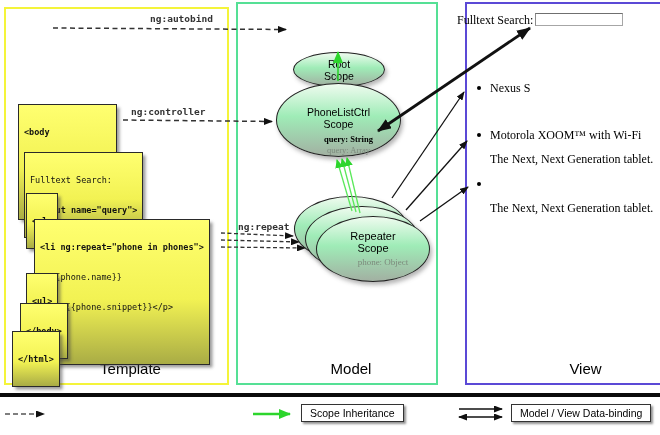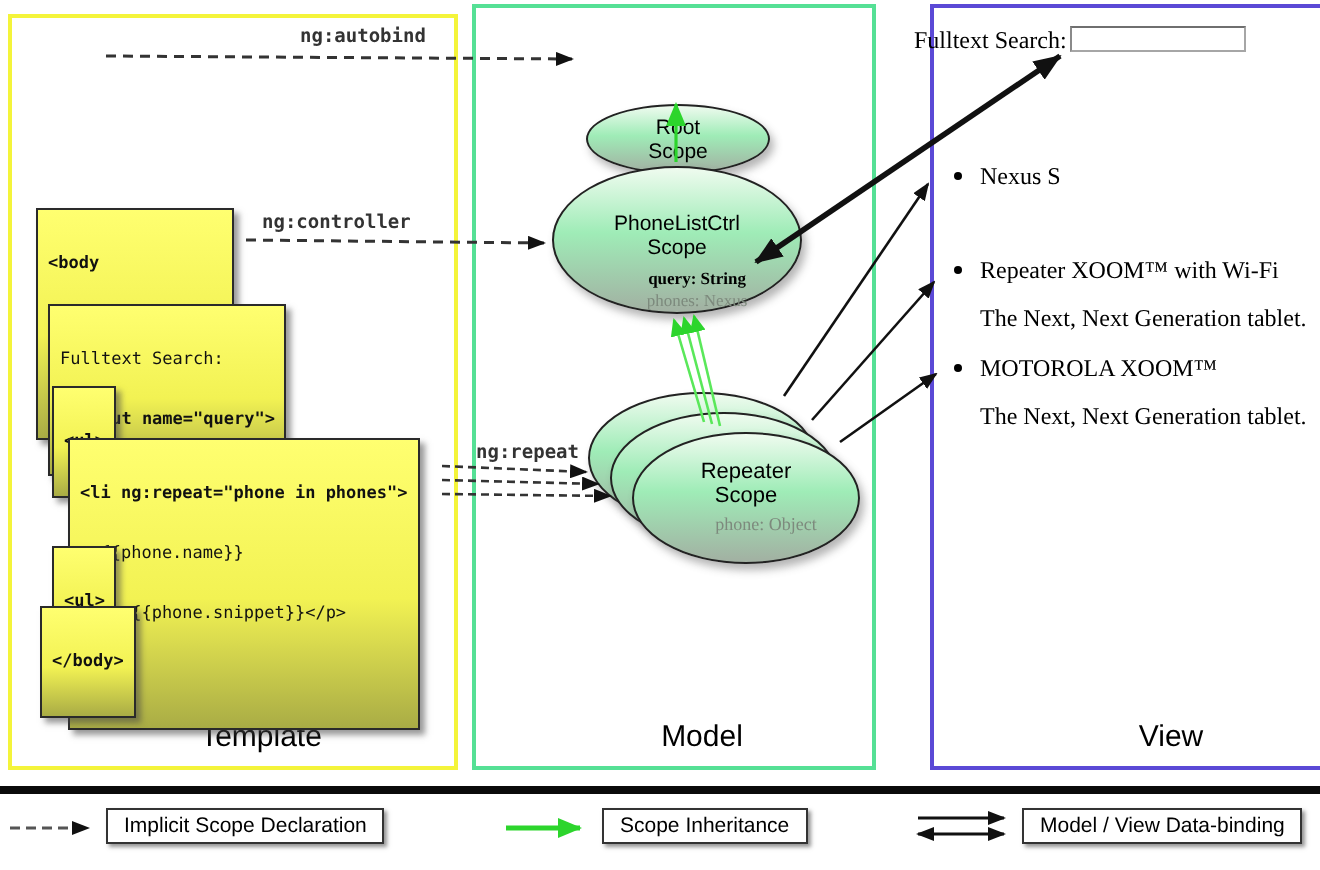--- a/index.html
+++ b/index.html
@@ -126,7 +126,7 @@
   <div class="vtext" style="left:490px;top:81px;">Nexus S</div>
 
   <span class="vbullet" style="left:477px;top:133px;"></span>
-  <div class="vtext" style="left:490px;top:128px;">Repeater XOOM™ with Wi-Fi</div>
+  <div class="vtext" style="left:490px;top:128px;">Motorola XOOM™ with Wi-Fi</div>
   <div class="vtext" style="left:490px;top:152px;">The Next, Next Generation tablet.</div>
 
   <span class="vbullet" style="left:477px;top:182px;"></span>

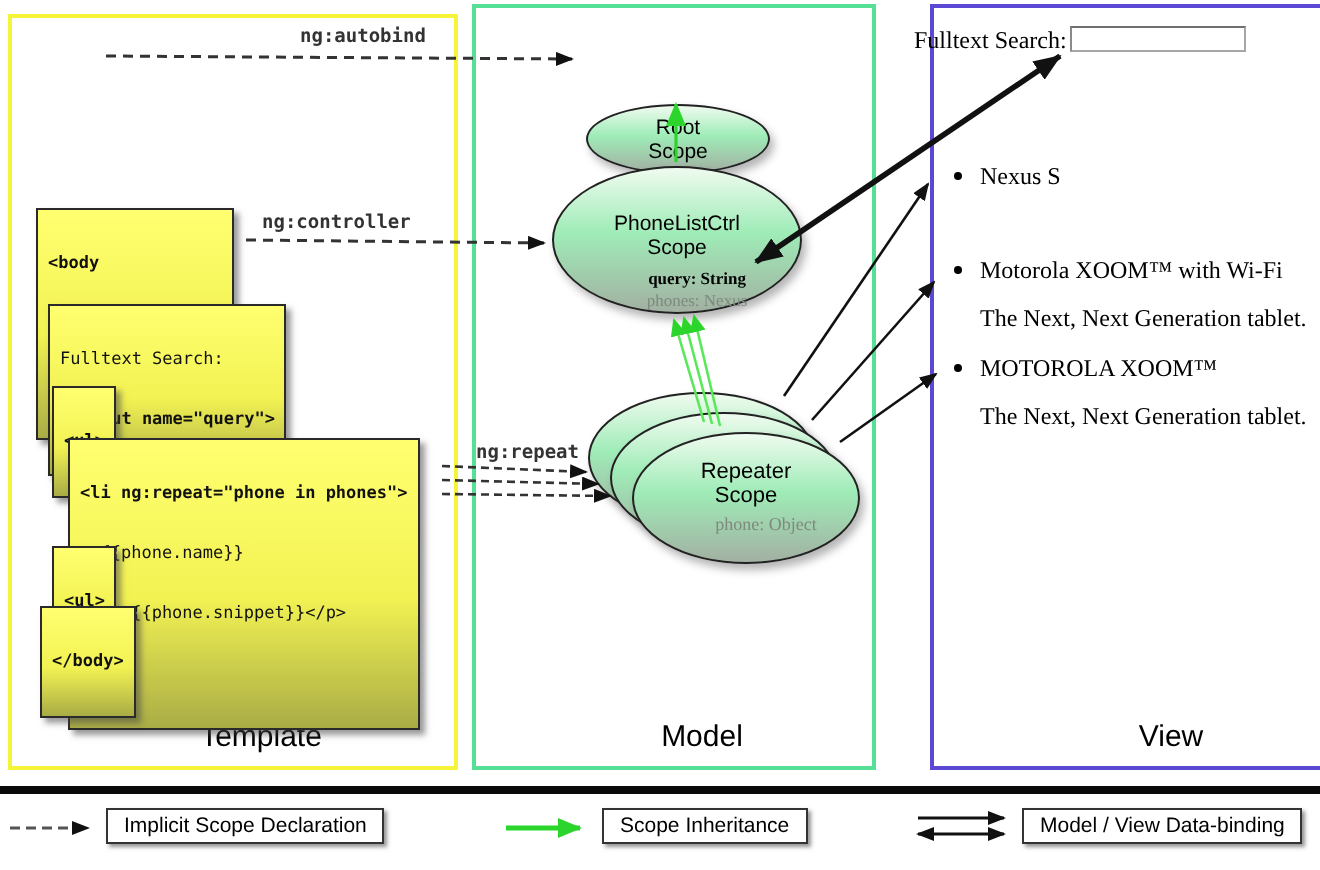--- a/index.html
+++ b/index.html
@@ -107,7 +107,7 @@
     <div class="sname">Scope</div>
     <div style="height:4px;"></div>
     <div class="sprop b">query: String</div>
-    <div class="sprop g">phones: Nexus</div>
+    <div class="sprop g">query: Array</div>
   </div>
 
   <div class="scope" style="left:294px;top:196px;width:112px;height:64px;"></div>

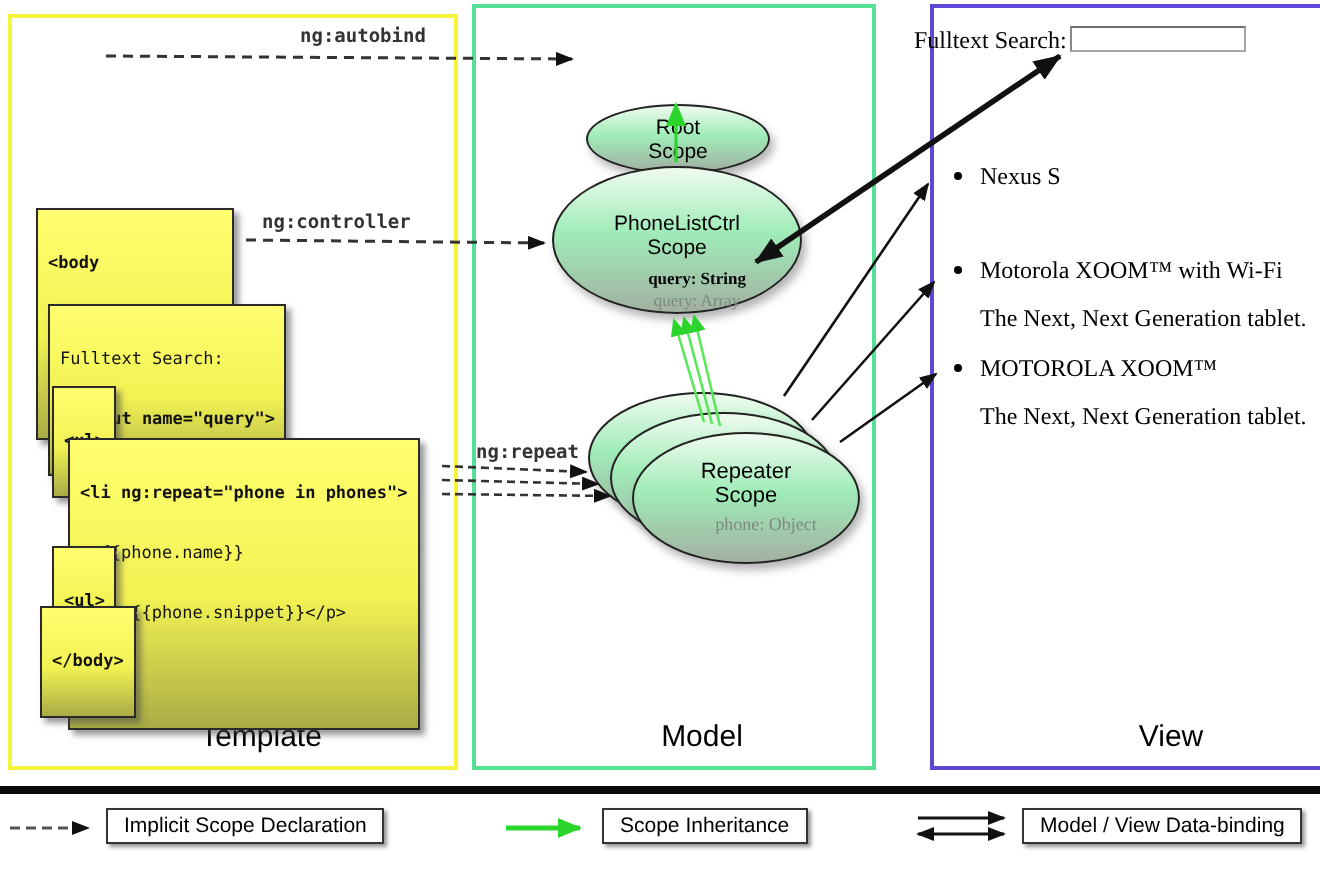--- a/index.html
+++ b/index.html
@@ -130,7 +130,6 @@
   <div class="vtext" style="left:490px;top:152px;">The Next, Next Generation tablet.</div>
 
   <span class="vbullet" style="left:477px;top:182px;"></span>
-  <div class="vtext" style="left:490px;top:177px;">MOTOROLA XOOM™</div>
   <div class="vtext" style="left:490px;top:201px;">The Next, Next Generation tablet.</div>
 
   <div id="legend-sep"></div>

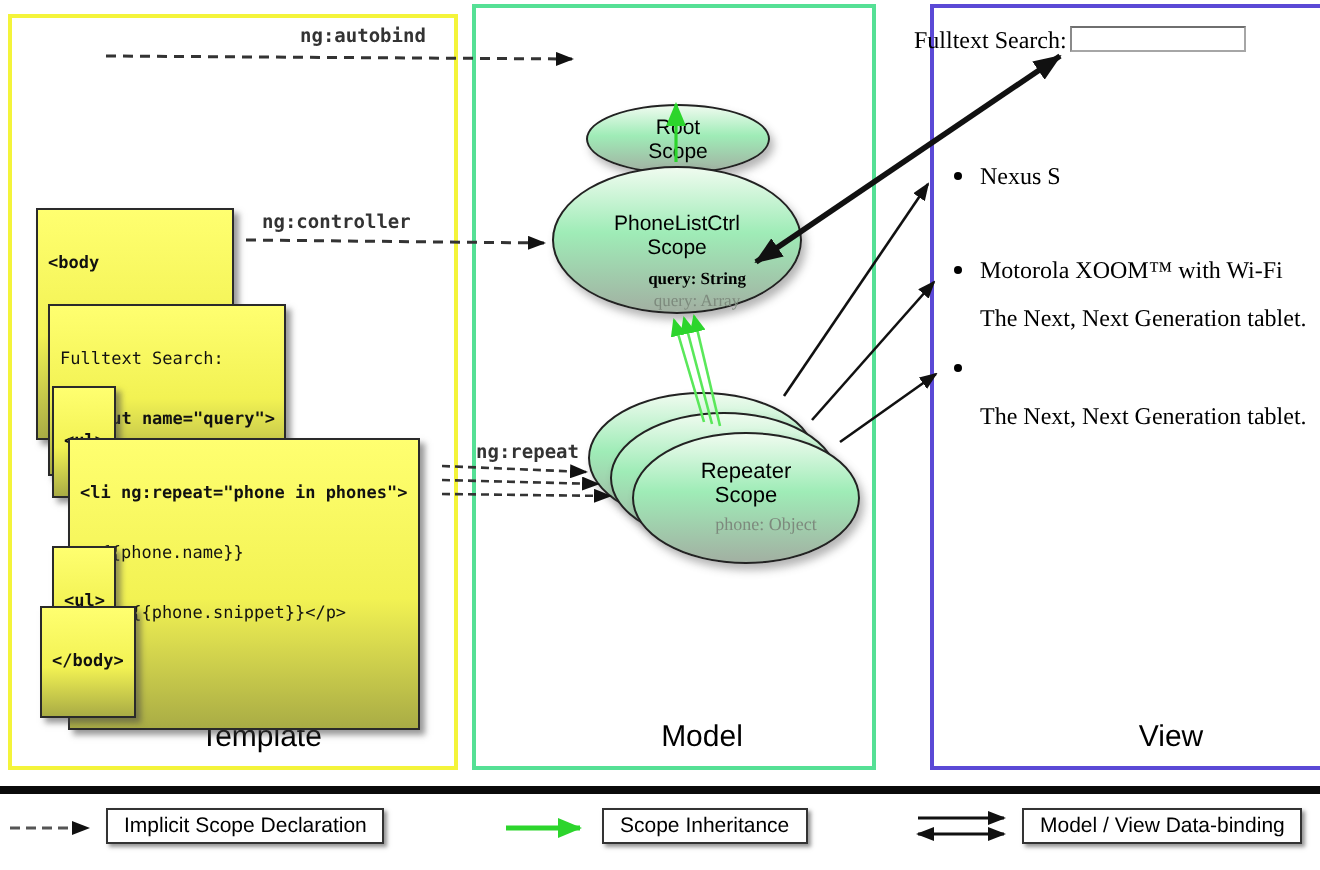--- a/index.html
+++ b/index.html
@@ -92,6 +92,9 @@
     <div>&lt;/body&gt;</div>
   </div>
 
+  <div class="cbox" style="left:12px;top:331px;">
+    <div>&lt;/html&gt;</div>
+  </div>
 
   <div class="nglabel" style="left:150px;top:13px;">ng:autobind</div>
   <div class="nglabel" style="left:131px;top:106px;">ng:controller</div>

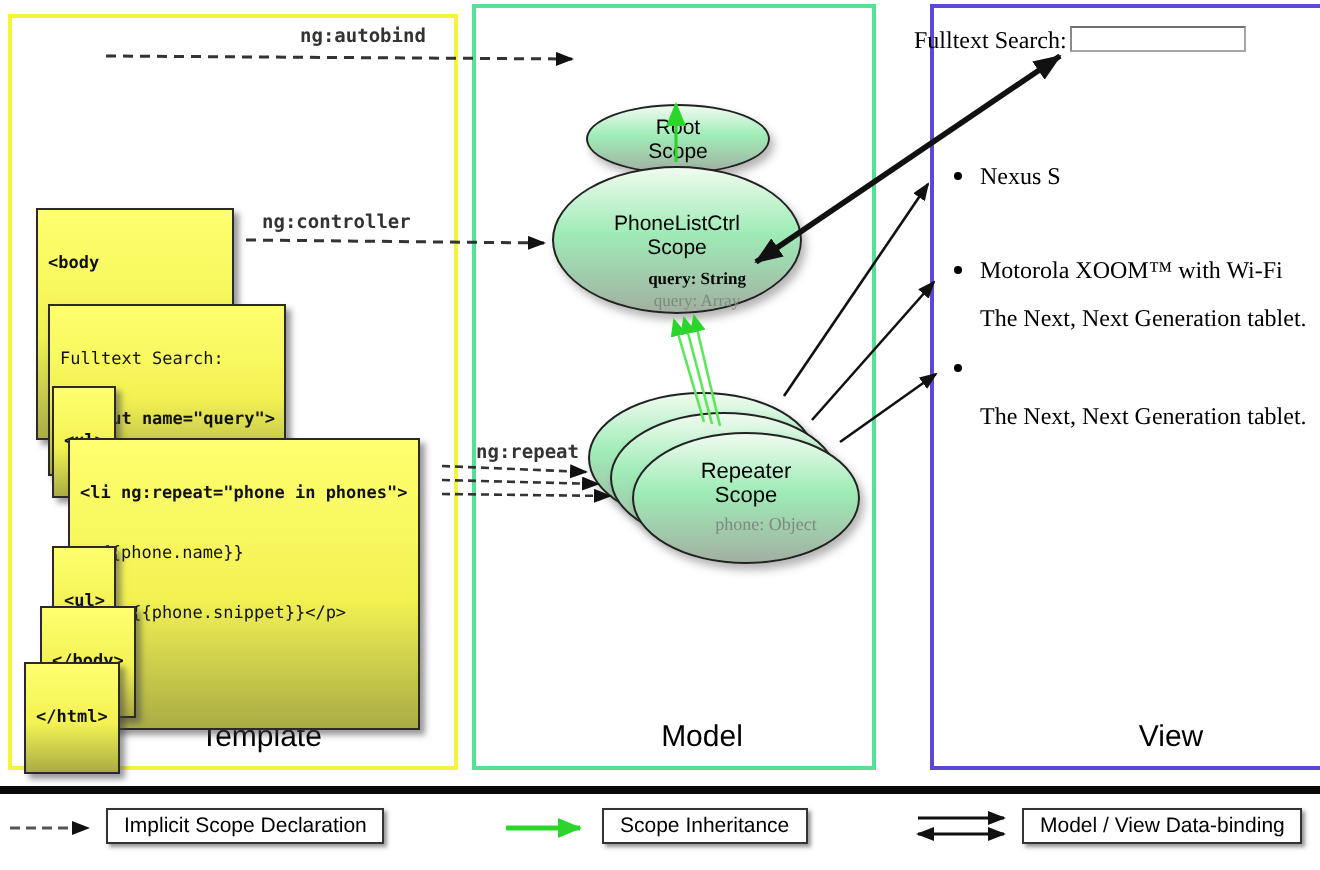--- a/index.html
+++ b/index.html
@@ -136,7 +136,6 @@
   <div class="vtext" style="left:490px;top:201px;">The Next, Next Generation tablet.</div>
 
   <div id="legend-sep"></div>
-  <div class="lbox" style="left:53px;">Implicit Scope Declaration</div>
   <div class="lbox" style="left:301px;">Scope Inheritance</div>
   <div class="lbox" style="left:511px;">Model / View Data-binding</div>
 

